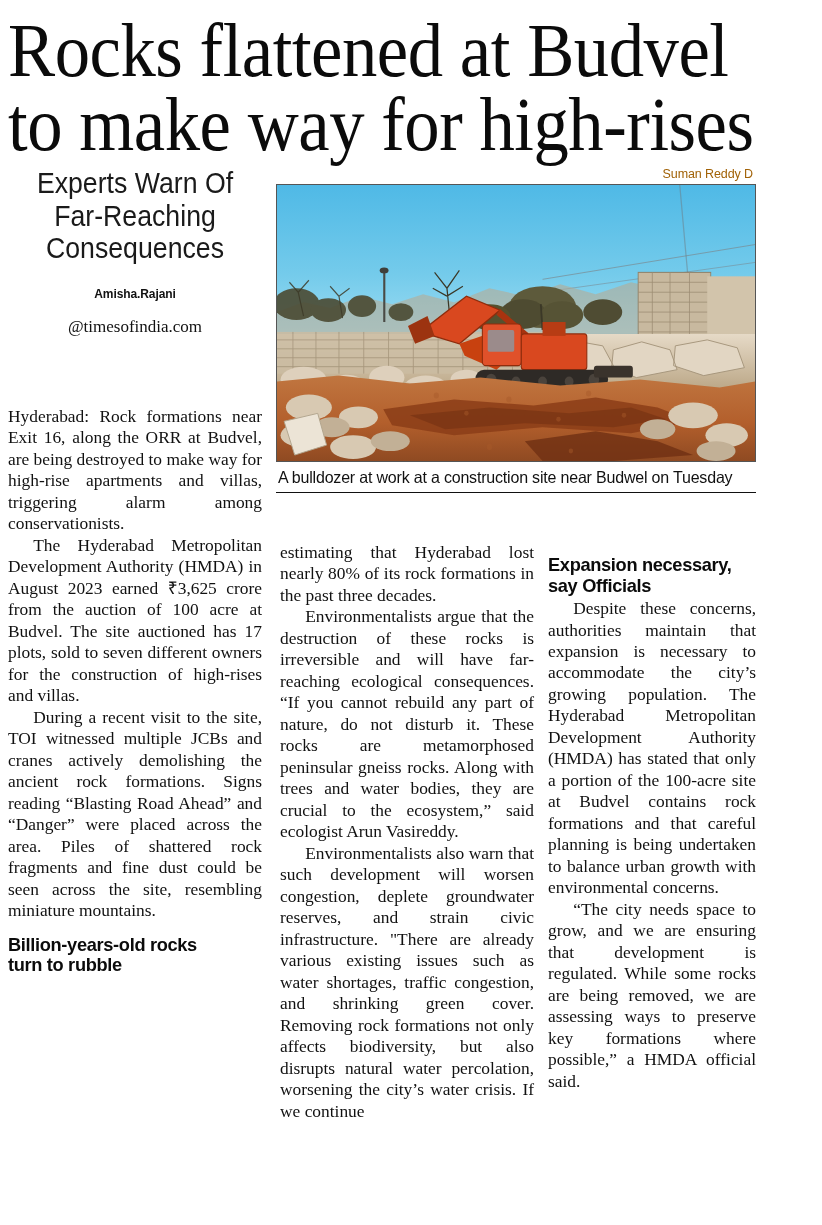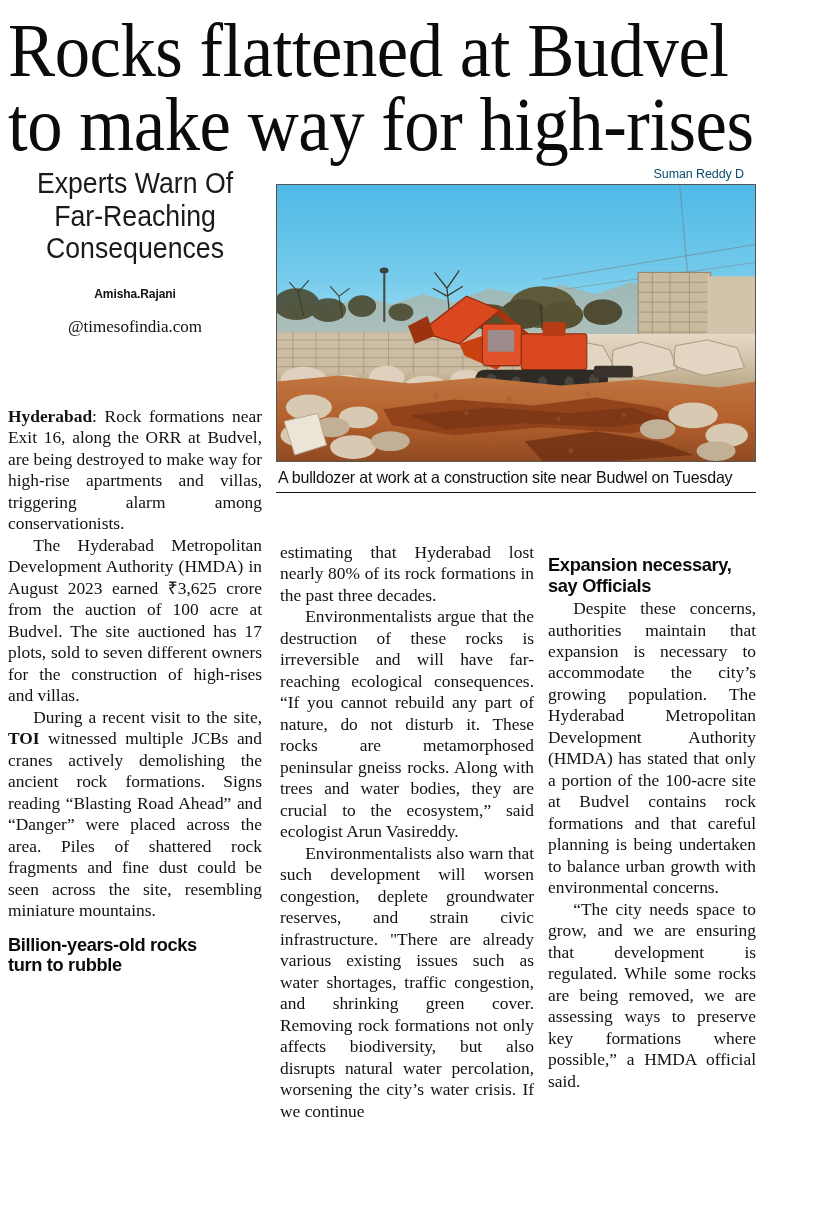--- a/index.html
+++ b/index.html
@@ -91,8 +91,8 @@
     font-family: "Liberation Sans", sans-serif;
     font-size: 12.5px;
     text-align: right;
-    color: #0c4a6e;
-    margin: 0 12px 3px 0;
+    color: #a16207;
+    margin: 0 3px 3px 0;
     letter-spacing: -0.1px;
   }
 

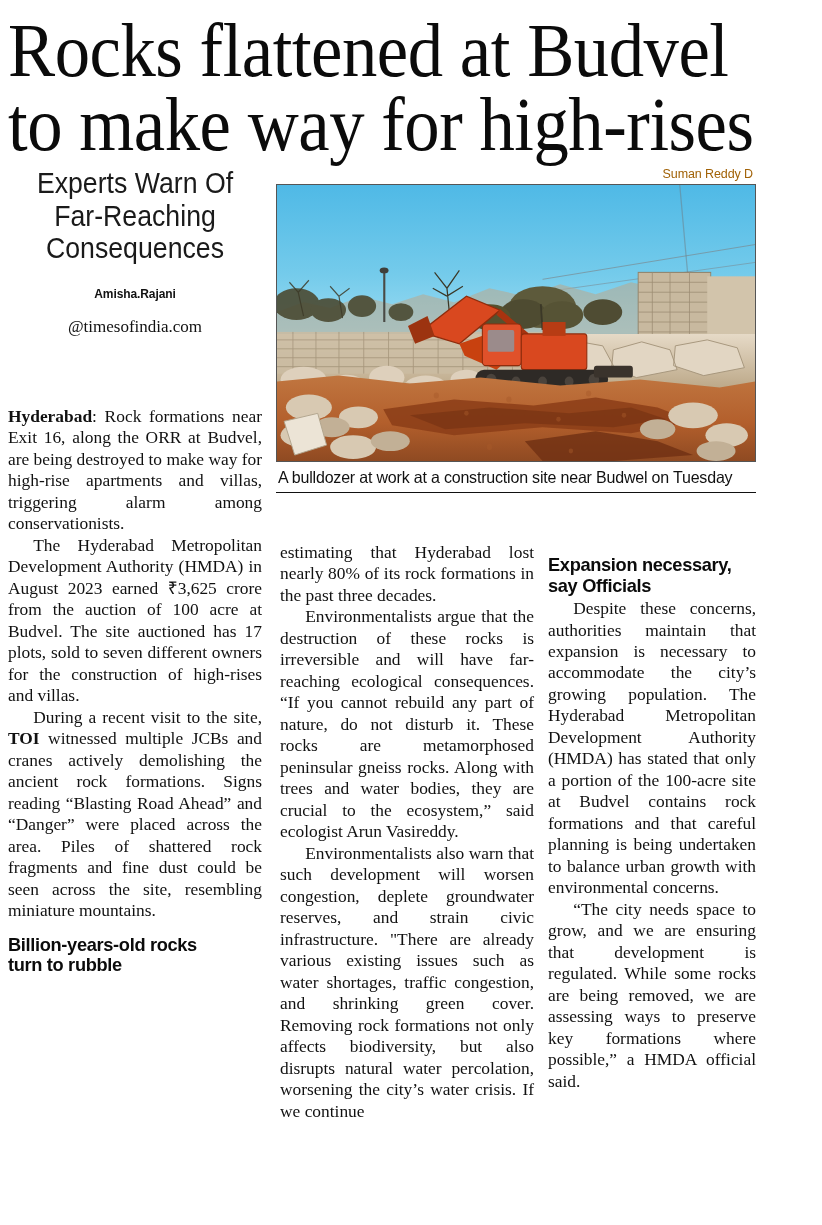--- a/index.html
+++ b/index.html
@@ -171,7 +171,7 @@
   }
   .subhead span { display: block; }
 
-  b, strong { font-weight: bold; }
+  b, strong { font-weight: normal; }
   .rupee { font-family: "Liberation Serif", serif; }
 </style>
 </head>

